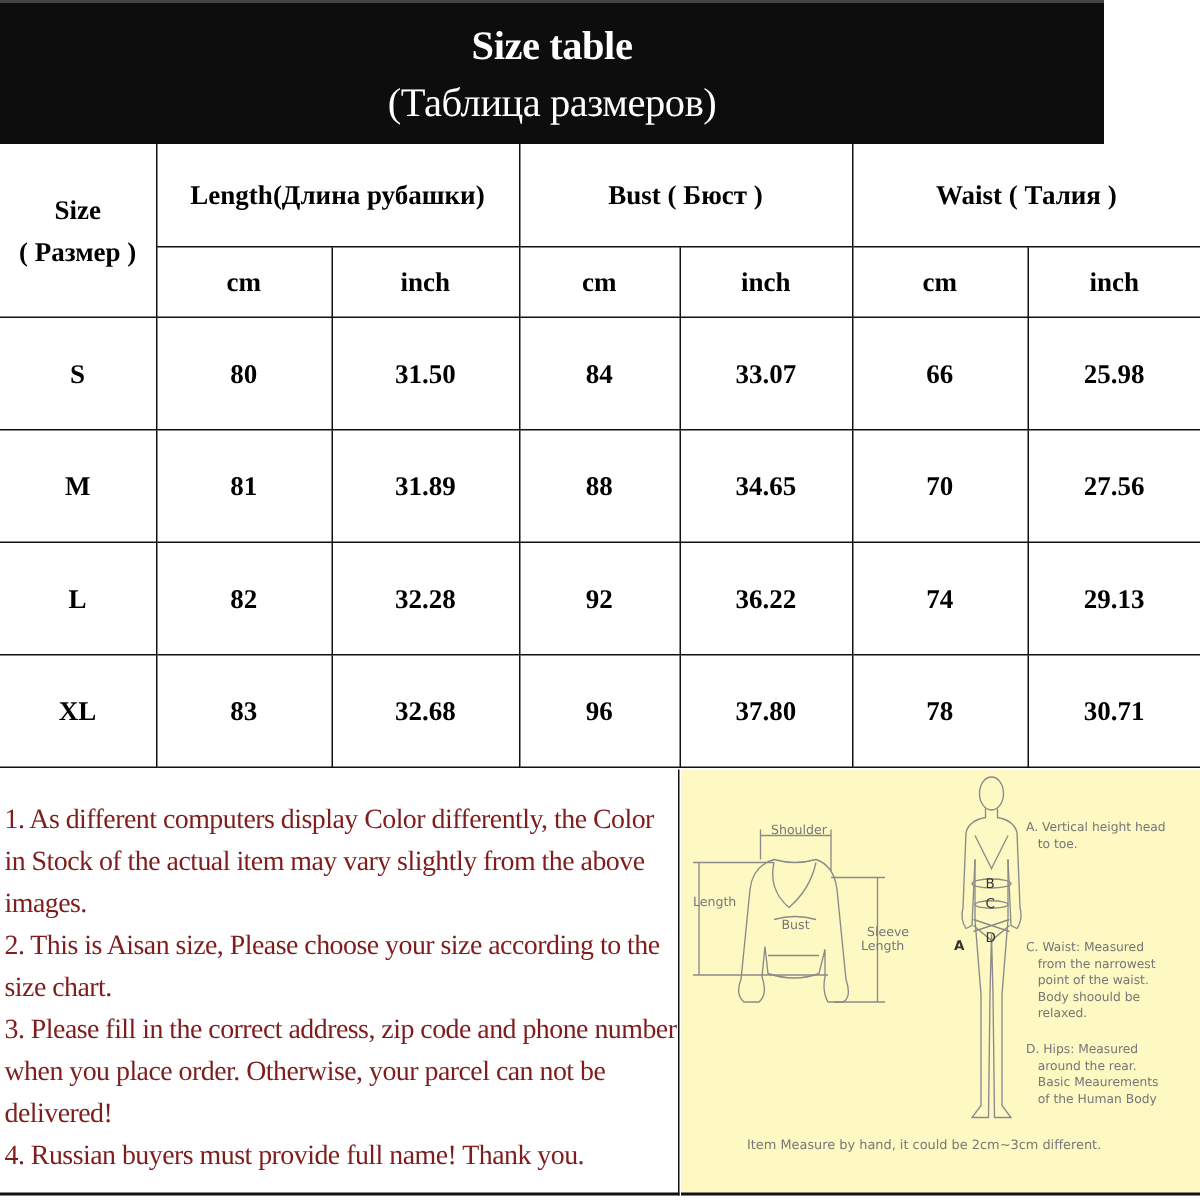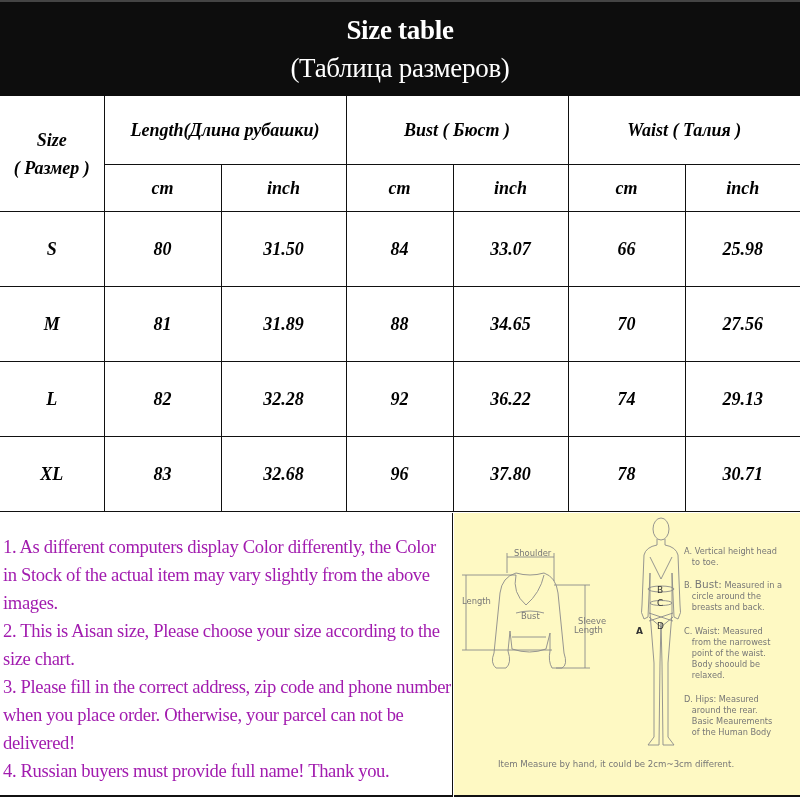--- a/index.html
+++ b/index.html
@@ -9,7 +9,7 @@
     position: relative;
   }
   .header {
-    position: absolute; left: 0; top: 0; width: 800px; height: 96px;
+    position: absolute; left: 0; top: 0; width: 736px; height: 96px;
     background: #0d0d0d; color: #fff; text-align: center;
     border-top: 2px solid #444; box-sizing: border-box;
   }

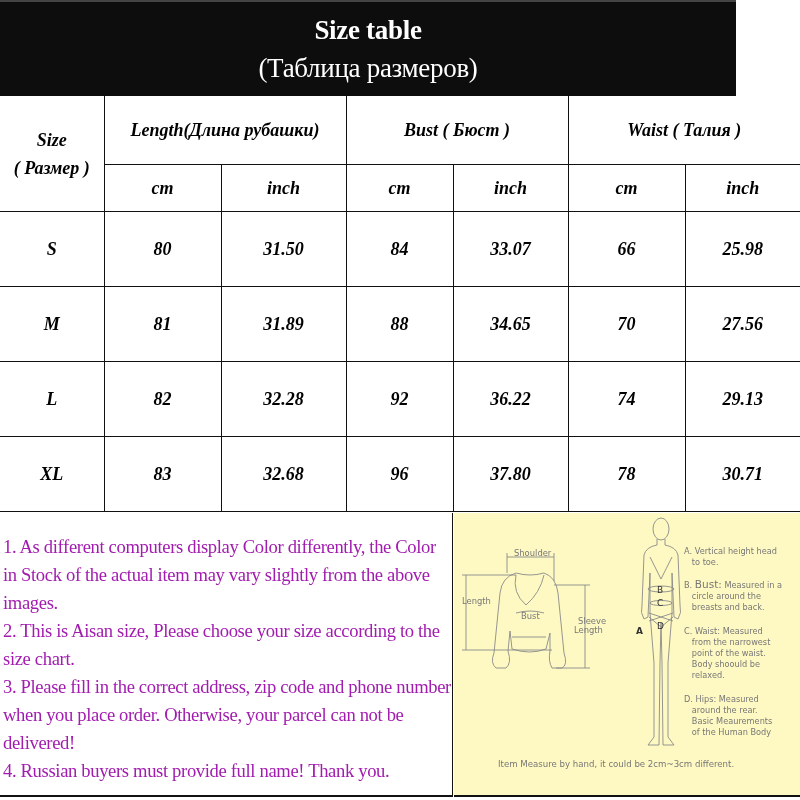--- a/index.html
+++ b/index.html
@@ -22,7 +22,7 @@
   }
   table.size td, table.size th {
     border: 1.5px solid #111; text-align: center; vertical-align: middle;
-    font-weight: bold; padding: 0; font-size: 18px; font-style: italic;
+    font-weight: bold; padding: 0; font-size: 18px;
   }
   table.size th { font-weight: bold; }
   .h1 th { height: 68px; font-size: 17px; }

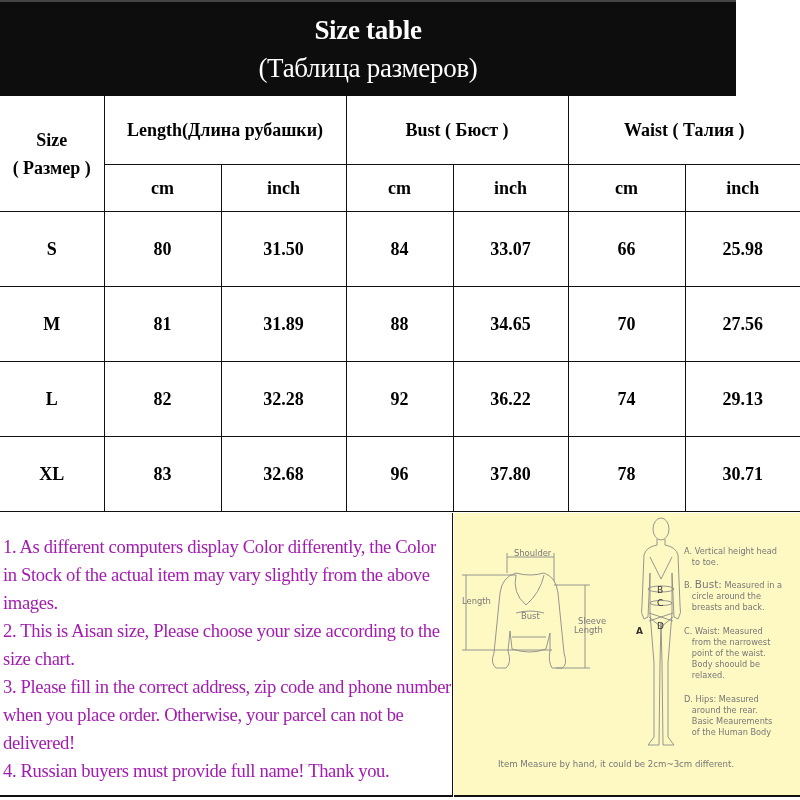--- a/index.html
+++ b/index.html
@@ -41,7 +41,7 @@
     border-right: 1.5px solid #111; border-bottom: 2px solid #111; box-sizing: border-box;
     padding: 20px 0 0 3px;
     font-family: "Liberation Serif", serif; font-size: 18.6px; line-height: 28px;
-    letter-spacing: -0.35px; color: #a21caf;
+    letter-spacing: -0.35px; color: #7f1d1d;
   }
   .notes p { margin: 0; }
   .diagram {

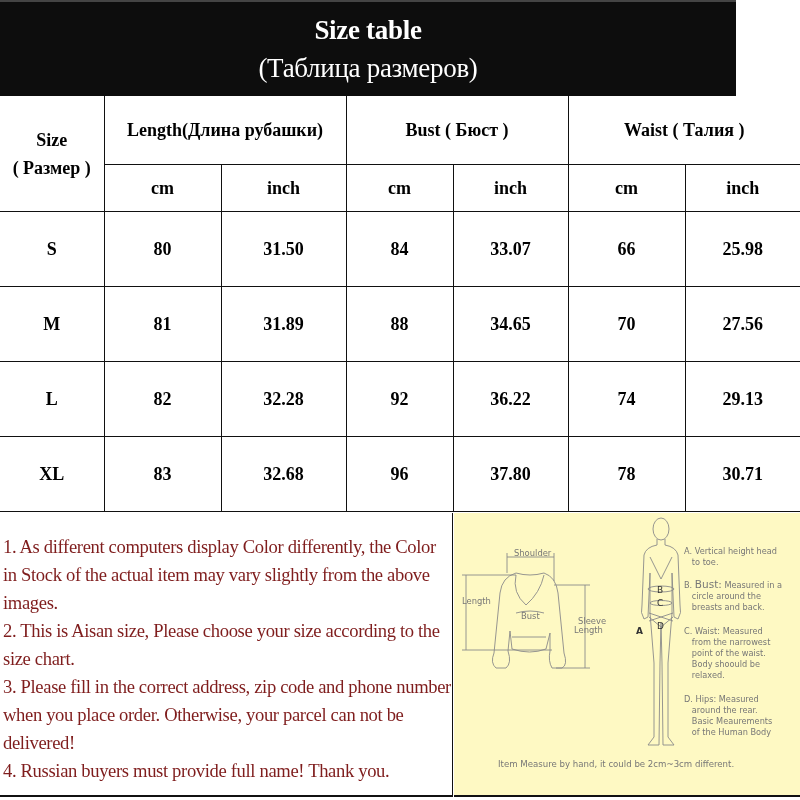--- a/index.html
+++ b/index.html
@@ -186,11 +186,6 @@
       <span>A.</span> <span>Vertical height head</span><br>
       &nbsp;&nbsp;&nbsp;<span>to toe.</span>
     </div>
-    <div class="legend-item" style="top:66px">
-      <span>B.</span> <span class="k">Bust:</span> <span>Measured in a</span><br>
-      &nbsp;&nbsp;&nbsp;<span>circle around the</span><br>
-      &nbsp;&nbsp;&nbsp;<span>breasts and back.</span>
-    </div>
     <div class="legend-item" style="top:113px">
       <span>C.</span> <span>Waist: Measured</span><br>
       &nbsp;&nbsp;&nbsp;<span>from the narrowest</span><br>

